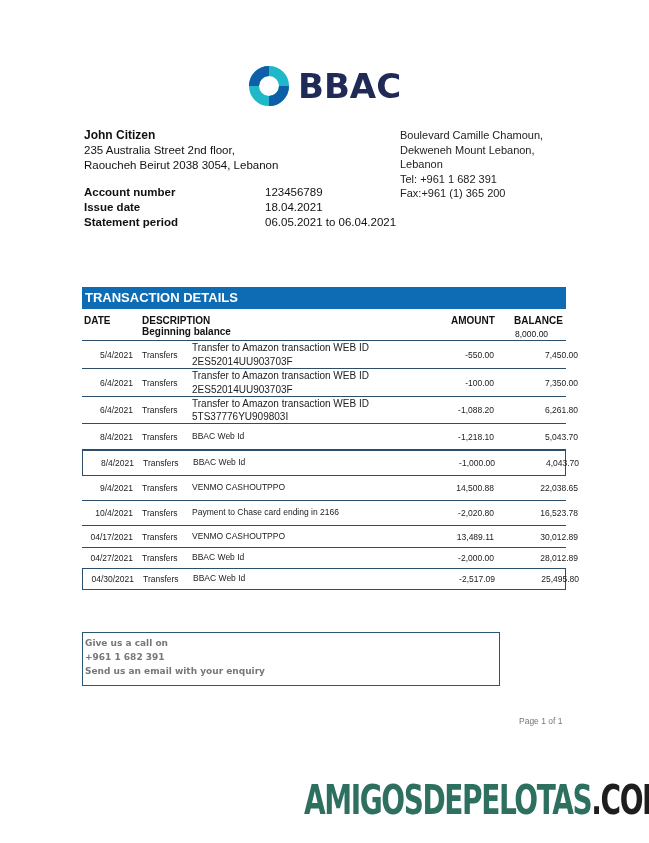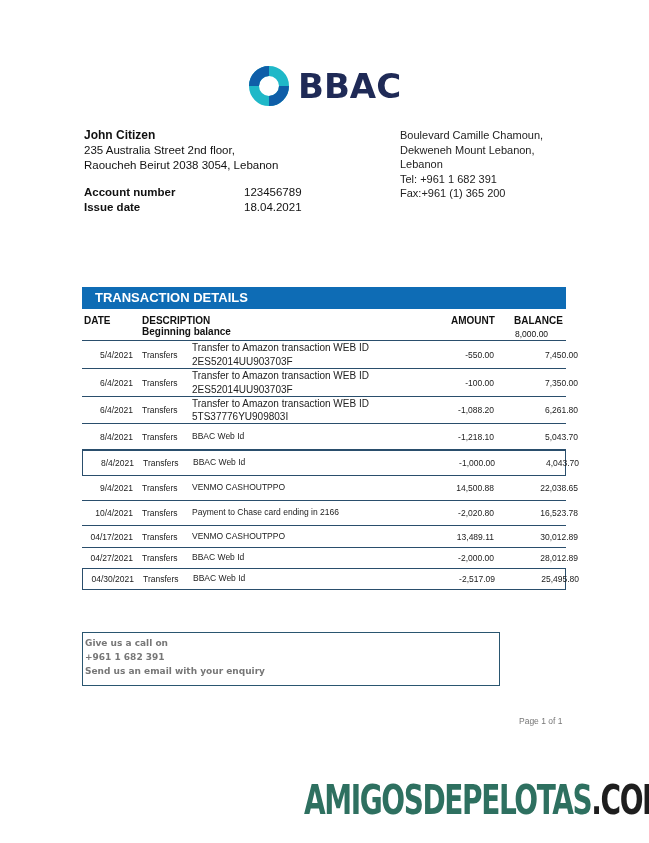--- a/index.html
+++ b/index.html
@@ -16,7 +16,7 @@
     .bank { position: absolute; left: 400px; top: 128px; font-size: 11px; line-height: 14.5px; color: #222; }
 
     .meta { position: absolute; left: 84px; top: 185px; font-size: 11.5px; line-height: 15px; }
-    .meta-row { display: flex; }
+    .meta-row { display: flex; gap: 21px; }
     .meta-label { width: 160px; font-weight: bold; }
 
     .tx-header { position: absolute; left: 82px; top: 287px; width: 484px; height: 22px; background: #0e6cb5; color: #fff; font-weight: bold; font-size: 13px; line-height: 22px; padding-left: 13px; }

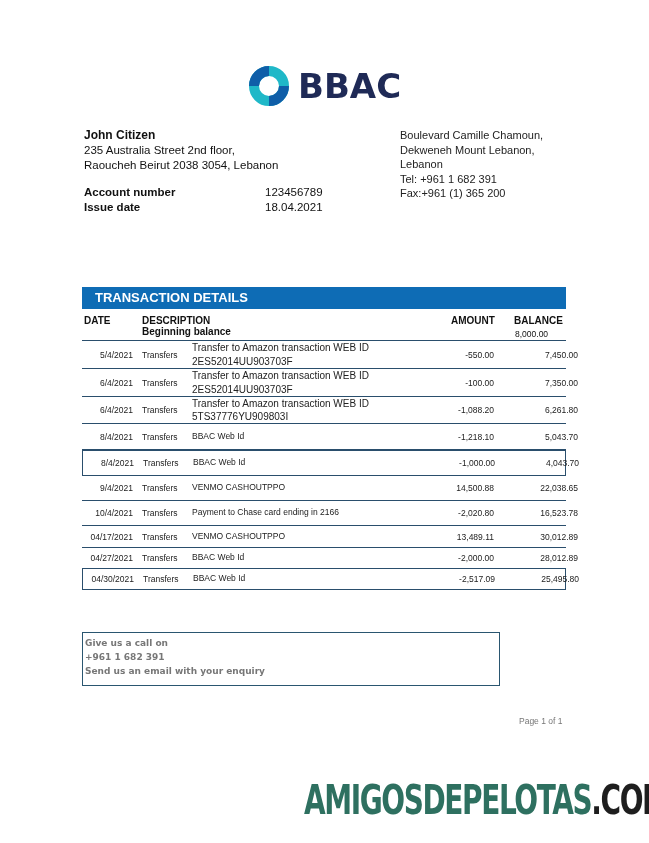--- a/index.html
+++ b/index.html
@@ -82,6 +82,10 @@
     <div class="meta-label">Issue date</div>
     <div>18.04.2021</div>
   </div>
+  <div class="meta-row">
+    <div class="meta-label">Statement period</div>
+    <div>06.05.2021 to 06.04.2021</div>
+  </div>
 </div>
 
 <div class="tx-header">TRANSACTION DETAILS</div>

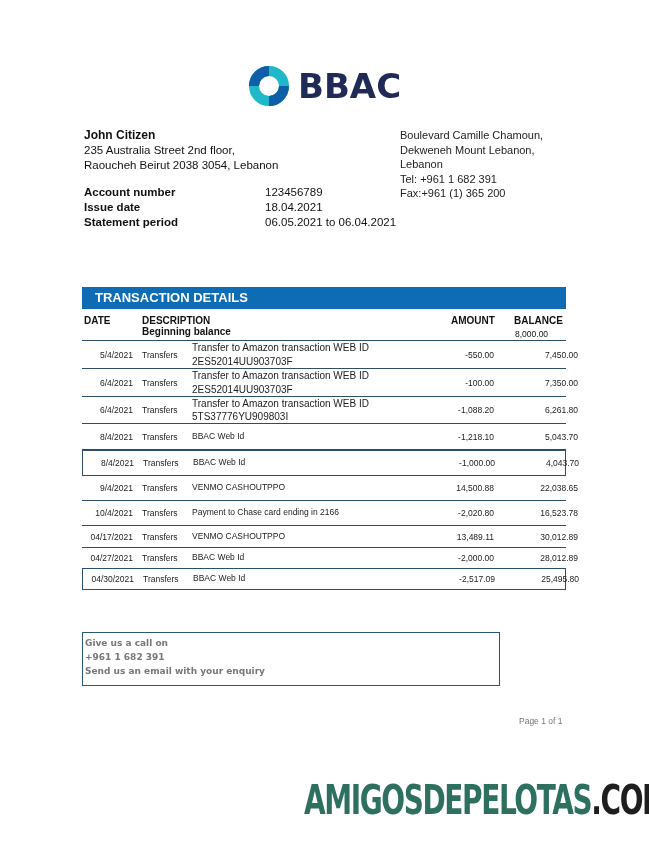--- a/index.html
+++ b/index.html
@@ -19,7 +19,7 @@
     .meta-row { display: flex; gap: 21px; }
     .meta-label { width: 160px; font-weight: bold; }
 
-    .tx-header { position: absolute; left: 82px; top: 287px; width: 484px; height: 22px; background: #0e6cb5; color: #fff; font-weight: bold; font-size: 13px; line-height: 22px; padding-left: 13px; }
+    .tx-header { position: absolute; left: 82px; top: 287px; width: 484px; height: 22px; background: #0e6cb5; color: #fff; font-weight: bold; font-size: 13px; line-height: 22px; padding-left: 3px; }
 
     .colhead { position: absolute; top: 315px; font-size: 10px; font-weight: bold; }
     .begin { position: absolute; left: 142px; top: 326px; font-size: 10px; font-weight: bold; }

